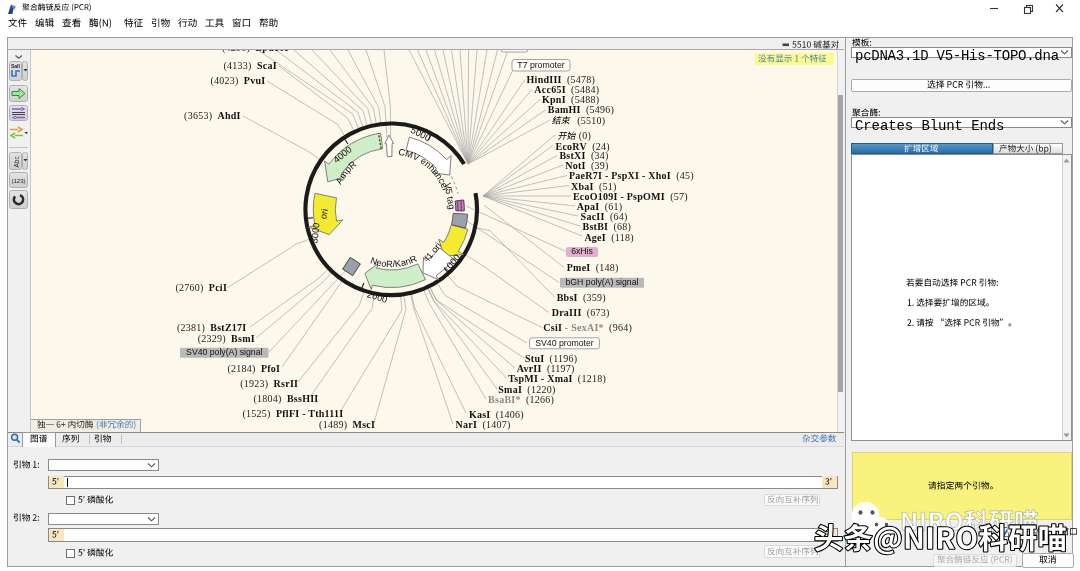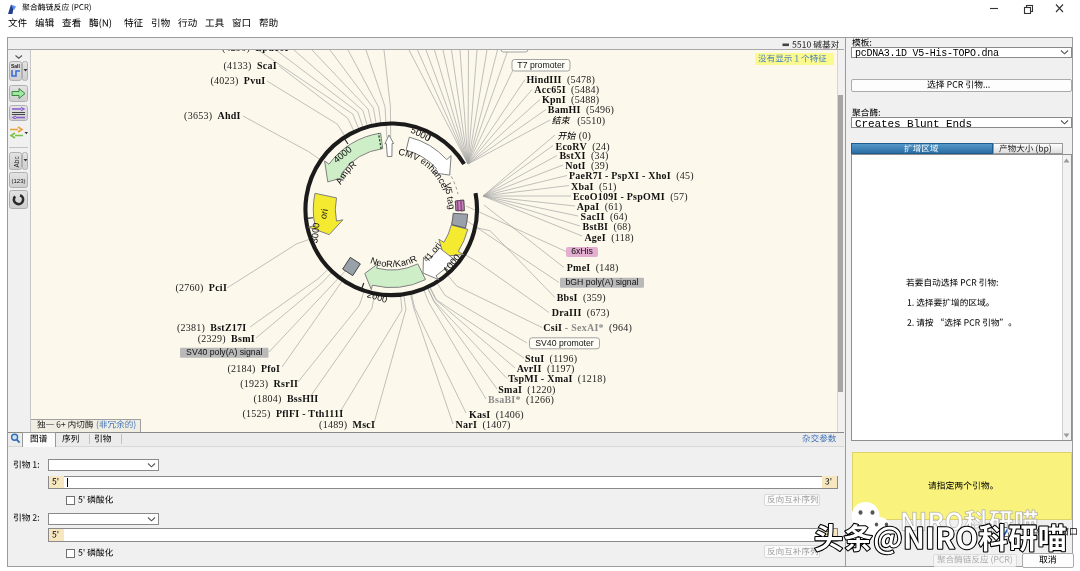--- a/index.html
+++ b/index.html
@@ -345,7 +345,7 @@
 <svg class="a" style="left:1059.5px;top:50.25px" width="9" height="5">
     <path d="M1 0.5 L4.5 3.8 L8 0.5" fill="none" stroke="#555" stroke-width="1.1"></path>
   </svg>
-<div class="a" style="left:855px;top:47.8px;font-family:'Liberation Mono',monospace;font-size:10px;letter-spacing:-0.25px;color:#000">pcDNA3.1D V5-His-TOPO.dna</div>
+<div class="a" style="left:855px;top:47.8px;font-family:'Liberation Mono',monospace;font-size:14px;letter-spacing:-0.25px;color:#000">pcDNA3.1D V5-His-TOPO.dna</div>
 <div style="position:absolute;left:851px;top:78.5px;width:221px;height:13.5px;background:#fdfdfd;border:1px solid #ababab;border-radius:2px"></div>
 <svg style="position:absolute;left:927px;top:80.4px;overflow:visible" width="63" height="10">
     <path transform="translate(0,7.7)" d="M0.5 -6.7C1 -6.3 1.6 -5.7 1.9 -5.3L2.4 -5.7C2.2 -6.1 1.6 -6.7 1 -7.1ZM3.9 -7.1C3.7 -6.3 3.3 -5.6 2.9 -5.1C3 -5 3.3 -4.8 3.4 -4.7C3.6 -4.9 3.8 -5.3 4 -5.6H5.3V-4.3H2.8V-3.7H4.4C4.3 -2.6 3.9 -1.7 2.6 -1.3C2.7 -1.1 2.9 -0.9 3 -0.7C4.5 -1.3 4.9 -2.3 5.1 -3.7H6V-1.7C6 -1 6.1 -0.8 6.8 -0.8C6.9 -0.8 7.5 -0.8 7.6 -0.8C8.2 -0.8 8.4 -1.1 8.4 -2.2C8.3 -2.3 8 -2.4 7.9 -2.5C7.8 -1.6 7.8 -1.4 7.6 -1.4C7.5 -1.4 7 -1.4 6.9 -1.4C6.7 -1.4 6.6 -1.5 6.6 -1.7V-3.7H8.4V-4.3H6V-5.6H8V-6.2H6V-7.4H5.3V-6.2H4.3C4.4 -6.4 4.5 -6.7 4.6 -7ZM2.2 -4H0.5V-3.4H1.6V-0.7C1.2 -0.6 0.8 -0.2 0.4 0.1L0.8 0.7C1.3 0.2 1.8 -0.3 2.1 -0.3C2.3 -0.3 2.6 -0 2.9 0.2C3.5 0.5 4.3 0.6 5.3 0.6C6.1 0.6 7.6 0.6 8.3 0.5C8.3 0.3 8.4 -0 8.5 -0.2C7.6 -0.1 6.3 -0 5.3 -0C4.4 -0 3.6 -0.1 3.1 -0.4C2.6 -0.7 2.4 -0.9 2.2 -0.9Z M10.4 -7.4V-5.6H9.2V-5H10.4V-3.1C9.9 -3 9.5 -2.9 9.1 -2.8L9.3 -2.1L10.4 -2.5V-0.1C10.4 0 10.3 0 10.2 0.1C10.1 0.1 9.8 0.1 9.4 0C9.5 0.2 9.5 0.5 9.6 0.7C10.1 0.7 10.5 0.7 10.7 0.5C10.9 0.4 11 0.3 11 -0.1V-2.7L12 -3L11.9 -3.6L11 -3.3V-5H12V-5.6H11V-7.4ZM15.9 -6.3C15.6 -5.9 15.1 -5.5 14.6 -5.1C14.2 -5.5 13.8 -5.9 13.5 -6.3ZM12.3 -6.9V-6.3H12.8C13.2 -5.7 13.6 -5.2 14.1 -4.8C13.4 -4.4 12.7 -4.1 11.9 -3.9C12 -3.7 12.2 -3.5 12.3 -3.3C13.1 -3.6 13.9 -3.9 14.6 -4.4C15.3 -3.9 16.1 -3.6 17 -3.3C17.1 -3.5 17.2 -3.8 17.4 -3.9C16.5 -4.1 15.8 -4.4 15.1 -4.8C15.8 -5.3 16.4 -6 16.8 -6.7L16.4 -7L16.3 -6.9ZM14.3 -3.6V-2.9H12.5V-2.3H14.3V-1.3H12V-0.7H14.3V0.7H14.9V-0.7H17.2V-1.3H14.9V-2.3H16.6V-2.9H14.9V-3.6Z M20.5 0H21.3V-2.6H22.3C23.8 -2.6 24.7 -3.2 24.7 -4.6C24.7 -6 23.7 -6.5 22.3 -6.5H20.5ZM21.3 -3.2V-5.8H22.2C23.3 -5.8 23.9 -5.5 23.9 -4.6C23.9 -3.6 23.4 -3.2 22.2 -3.2Z M28.5 0.1C29.3 0.1 29.9 -0.2 30.4 -0.8L30 -1.3C29.6 -0.9 29.1 -0.6 28.5 -0.6C27.3 -0.6 26.5 -1.6 26.5 -3.2C26.5 -4.9 27.3 -5.9 28.5 -5.9C29.1 -5.9 29.5 -5.6 29.8 -5.2L30.3 -5.8C29.9 -6.2 29.3 -6.6 28.5 -6.6C26.9 -6.6 25.7 -5.3 25.7 -3.2C25.7 -1.1 26.8 0.1 28.5 0.1Z M32.5 -3.4V-5.8H33.5C34.5 -5.8 35.1 -5.5 35.1 -4.6C35.1 -3.8 34.5 -3.4 33.5 -3.4ZM35.2 0H36.1L34.5 -2.8C35.3 -3 35.9 -3.6 35.9 -4.6C35.9 -6 35 -6.5 33.7 -6.5H31.6V0H32.5V-2.7H33.6Z M45.2 -7.3V0.7H45.9V-7.3ZM39.6 -5C39.5 -4.2 39.3 -3.1 39.1 -2.4H42.4C42.3 -0.9 42.2 -0.3 41.9 -0.1C41.9 -0 41.8 0 41.6 0C41.4 0 40.8 -0 40.2 -0.1C40.3 0.1 40.4 0.4 40.4 0.6C41 0.7 41.5 0.7 41.8 0.6C42.1 0.6 42.3 0.6 42.5 0.4C42.8 0.1 43 -0.7 43.1 -2.7C43.1 -2.8 43.1 -3 43.1 -3H39.9C40 -3.4 40.1 -3.9 40.1 -4.4H43.1V-7H39.3V-6.4H42.4V-5Z M51.8 -7.4C51.5 -6.1 51 -4.8 50.3 -4C50.4 -3.9 50.7 -3.7 50.8 -3.6C51.2 -4.1 51.5 -4.6 51.8 -5.3H52.5C52.1 -3.9 51.3 -2.4 50.4 -1.7C50.6 -1.6 50.8 -1.4 50.9 -1.3C51.9 -2.1 52.7 -3.8 53.1 -5.3H53.8C53.4 -3.1 52.4 -0.9 51 0.2C51.2 0.2 51.4 0.4 51.5 0.6C53 -0.6 54 -3 54.4 -5.3H54.8C54.6 -1.8 54.5 -0.5 54.2 -0.2C54.1 -0 54 -0 53.8 -0C53.7 -0 53.3 -0 52.9 -0.1C53 0.1 53.1 0.4 53.1 0.6C53.5 0.6 53.9 0.6 54.1 0.6C54.4 0.6 54.6 0.5 54.7 0.2C55.1 -0.2 55.3 -1.6 55.5 -5.6C55.5 -5.7 55.5 -5.9 55.5 -5.9H52C52.2 -6.3 52.3 -6.8 52.4 -7.3ZM48 -6.9C47.9 -5.8 47.7 -4.7 47.4 -3.9C47.5 -3.9 47.8 -3.7 47.9 -3.6C48 -4 48.2 -4.5 48.3 -5H49.1V-3C48.5 -2.8 47.9 -2.6 47.4 -2.5L47.6 -1.9L49.1 -2.3V0.7H49.7V-2.5L50.8 -2.9L50.7 -3.5L49.7 -3.2V-5H50.6V-5.6H49.7V-7.4H49.1V-5.6H48.4C48.4 -6 48.5 -6.4 48.5 -6.8Z M57.1 0.1C57.5 0.1 57.7 -0.1 57.7 -0.5C57.7 -0.9 57.5 -1.1 57.1 -1.1C56.8 -1.1 56.6 -0.9 56.6 -0.5C56.6 -0.1 56.8 0.1 57.1 0.1Z M59.6 0.1C59.9 0.1 60.2 -0.1 60.2 -0.5C60.2 -0.9 59.9 -1.1 59.6 -1.1C59.3 -1.1 59 -0.9 59 -0.5C59 -0.1 59.3 0.1 59.6 0.1Z M62 0.1C62.3 0.1 62.6 -0.1 62.6 -0.5C62.6 -0.9 62.3 -1.1 62 -1.1C61.7 -1.1 61.5 -0.9 61.5 -0.5C61.5 -0.1 61.7 0.1 62 0.1Z" fill="#000"></path>

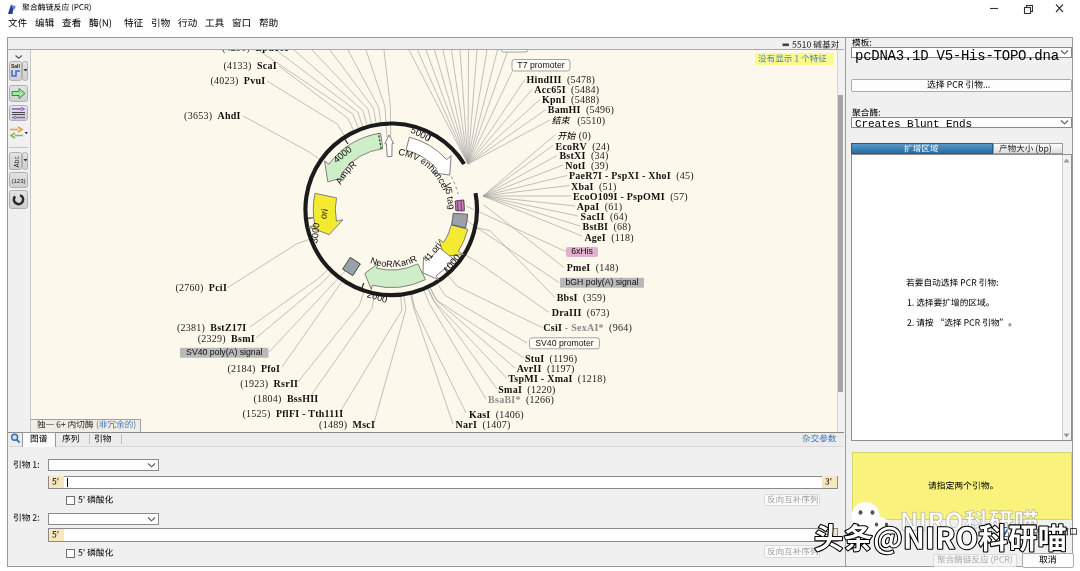--- a/index.html
+++ b/index.html
@@ -357,7 +357,7 @@
 <svg class="a" style="left:1059.5px;top:120.25px" width="9" height="5">
     <path d="M1 0.5 L4.5 3.8 L8 0.5" fill="none" stroke="#555" stroke-width="1.1"></path>
   </svg>
-<div class="a" style="left:855px;top:117.8px;font-family:'Liberation Mono',monospace;font-size:11px;letter-spacing:-0.1px;color:#000">Creates Blunt Ends</div>
+<div class="a" style="left:855px;top:117.8px;font-family:'Liberation Mono',monospace;font-size:14px;letter-spacing:-0.1px;color:#000">Creates Blunt Ends</div>
 <div style="position:absolute;left:851px;top:143.3px;width:141.5px;height:10.6px;background:linear-gradient(#5598c7,#2a6ea5);border:1px solid #1f5d8f"></div>
 <svg style="position:absolute;left:904px;top:144.4px;overflow:visible" width="34" height="10">
     <path transform="translate(0,7.6)" d="M1.5 -7.2V-5.5H0.5V-4.9H1.5V-3C1.1 -2.9 0.7 -2.7 0.3 -2.7L0.5 -2L1.5 -2.3V-0.1C1.5 0 1.5 0 1.4 0C1.2 0 0.9 0 0.5 0C0.6 0.2 0.7 0.5 0.7 0.7C1.3 0.7 1.6 0.6 1.8 0.5C2 0.4 2.1 0.2 2.1 -0.1V-2.5L3.1 -2.8L3 -3.4L2.1 -3.2V-4.9H3.1V-5.5H2.1V-7.2ZM5.3 -7C5.4 -6.7 5.7 -6.2 5.8 -5.9H3.6V-3.8C3.6 -2.5 3.5 -0.8 2.6 0.4C2.7 0.4 3 0.6 3.1 0.7C4.1 -0.5 4.3 -2.4 4.3 -3.8V-5.3H8.2V-5.9H6.1L6.4 -6C6.3 -6.3 6 -6.8 5.8 -7.2Z M12.6 -5.1C12.9 -4.7 13.1 -4.2 13.2 -3.9L13.6 -4.1C13.5 -4.4 13.2 -4.9 13 -5.3ZM15.2 -5.3C15.1 -4.9 14.8 -4.3 14.5 -4L14.9 -3.9C15.1 -4.2 15.4 -4.7 15.7 -5.1ZM9 -1.1 9.2 -0.5C9.9 -0.7 10.7 -1.1 11.6 -1.4L11.5 -2L10.6 -1.7V-4.5H11.5V-5.1H10.6V-7.1H10V-5.1H9.1V-4.5H10V-1.5ZM12.4 -7C12.6 -6.7 12.9 -6.2 13 -6L13.6 -6.3C13.5 -6.5 13.2 -6.9 12.9 -7.2ZM11.8 -6V-3.1H16.4V-6H15.2C15.5 -6.3 15.7 -6.7 15.9 -7L15.3 -7.2C15.1 -6.9 14.8 -6.3 14.6 -6ZM12.3 -5.5H13.9V-3.6H12.3ZM14.4 -5.5H15.8V-3.6H14.4ZM12.8 -0.9H15.4V-0.2H12.8ZM12.8 -1.4V-2.1H15.4V-1.4ZM12.3 -2.6V0.7H12.8V0.2H15.4V0.7H16V-2.6Z M25.2 -6.8H18V0.4H25.4V-0.2H18.7V-6.1H25.2ZM19.4 -5C20.1 -4.5 20.8 -3.8 21.5 -3.2C20.8 -2.4 20 -1.8 19.1 -1.3C19.3 -1.2 19.5 -0.9 19.7 -0.8C20.5 -1.3 21.3 -2 22 -2.7C22.7 -2 23.4 -1.3 23.8 -0.8L24.4 -1.3C23.9 -1.8 23.2 -2.5 22.4 -3.2C23.1 -3.9 23.6 -4.7 24.1 -5.5L23.5 -5.7C23.1 -5 22.6 -4.3 22 -3.6C21.3 -4.3 20.5 -4.9 19.9 -5.4Z M28.3 -0.9 28.5 -0.3C29.3 -0.5 30.4 -0.8 31.4 -1.1L31.4 -1.7C30.3 -1.4 29.1 -1.1 28.3 -0.9ZM29.4 -4H30.5V-2.6H29.4ZM28.9 -4.5V-2H31V-4.5ZM26.1 -1.1 26.4 -0.5C27 -0.8 27.9 -1.2 28.7 -1.6L28.5 -2.2L27.7 -1.8V-4.5H28.5V-5.1H27.7V-7.1H27.1V-5.1H26.2V-4.5H27.1V-1.5C26.7 -1.4 26.4 -1.2 26.1 -1.1ZM33.2 -4.5C33 -3.7 32.7 -3 32.4 -2.3C32.3 -3.2 32.2 -4.2 32.1 -5.4H34V-6H33.5L33.9 -6.3C33.7 -6.6 33.2 -6.9 32.8 -7.2L32.5 -6.9C32.8 -6.6 33.3 -6.2 33.5 -6H32.1L32.1 -7.2H31.5L31.5 -6H28.6V-5.4H31.5C31.6 -3.9 31.7 -2.6 31.9 -1.5C31.4 -0.8 30.8 -0.3 30.1 0.2C30.3 0.3 30.5 0.5 30.6 0.6C31.2 0.2 31.6 -0.2 32.1 -0.8C32.3 0.1 32.7 0.7 33.2 0.7C33.8 0.7 34 0.3 34.1 -0.8C33.9 -0.9 33.7 -1 33.6 -1.2C33.6 -0.3 33.5 0.1 33.3 0.1C33 0.1 32.7 -0.5 32.5 -1.4C33.1 -2.3 33.5 -3.3 33.8 -4.4Z" fill="#fff"></path>

